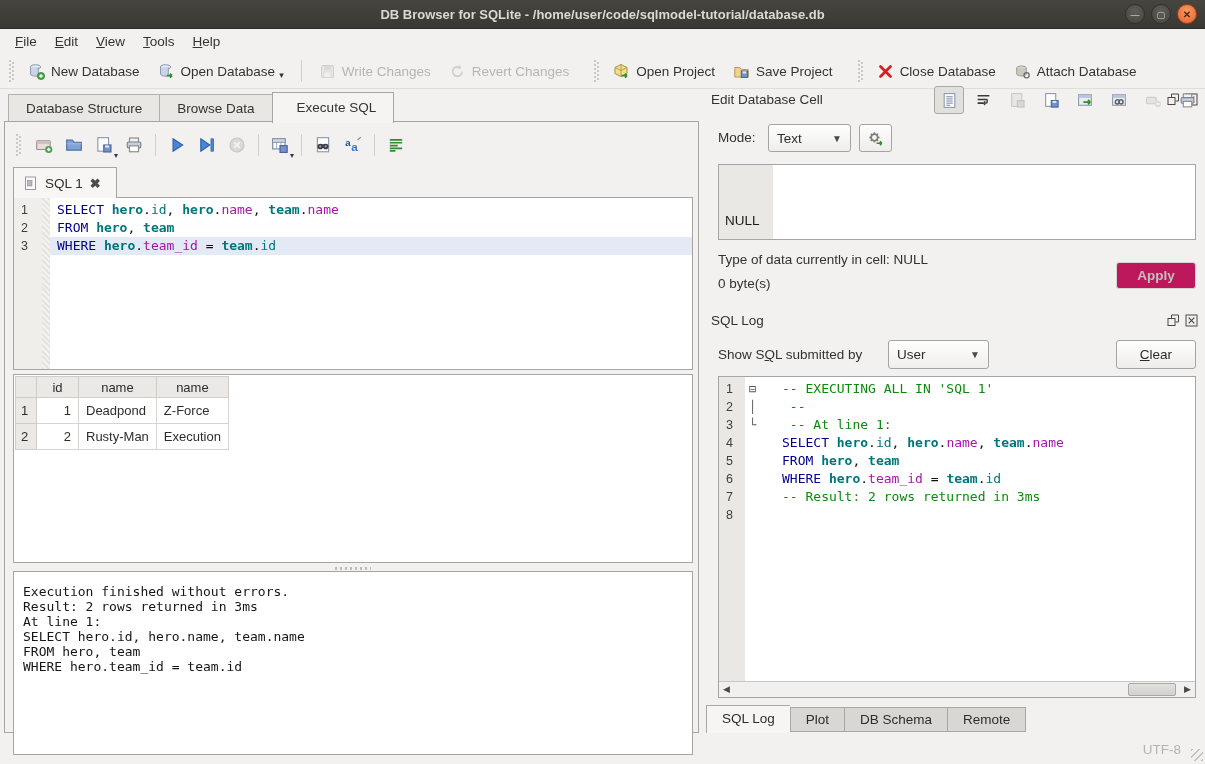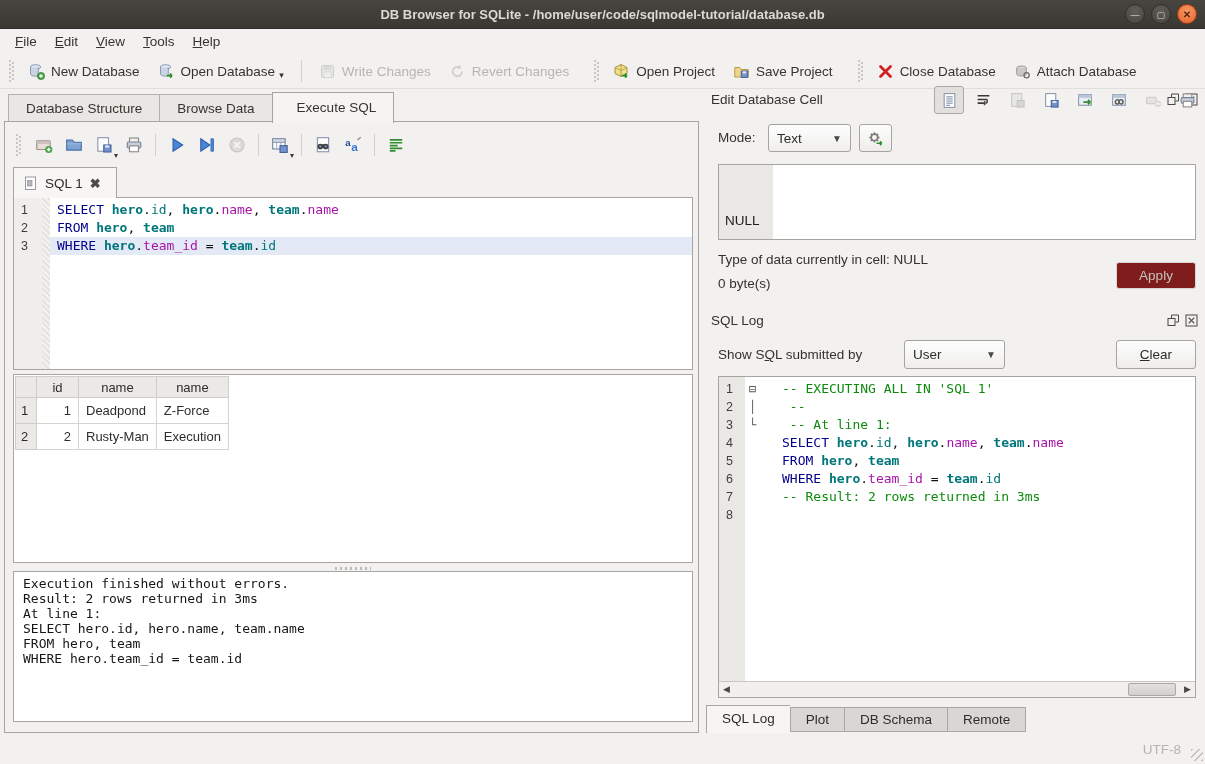--- a/index.html
+++ b/index.html
@@ -110,7 +110,7 @@
   .combo .dd { color:#4a4946; font-size:10px; }
   .btn { position:absolute; height:29px; background:linear-gradient(#fefefe,#eeedeb); border:1px solid #a6a4a0; border-radius:3px;
     display:flex; align-items:center; justify-content:center; font-size:13.5px; color:#2b2a27; }
-  .btn.disabled { background:#7f1d1d; color:#c3c1bc; border-color:#d8d6d2; }
+  .btn.disabled { background:#be185d; color:#c3c1bc; border-color:#d8d6d2;font-weight:bold; }
   .btn u { text-decoration:underline; }
 
   .gearbtn { position:absolute; width:33px; height:28px; background:linear-gradient(#fdfdfc,#eeedeb);

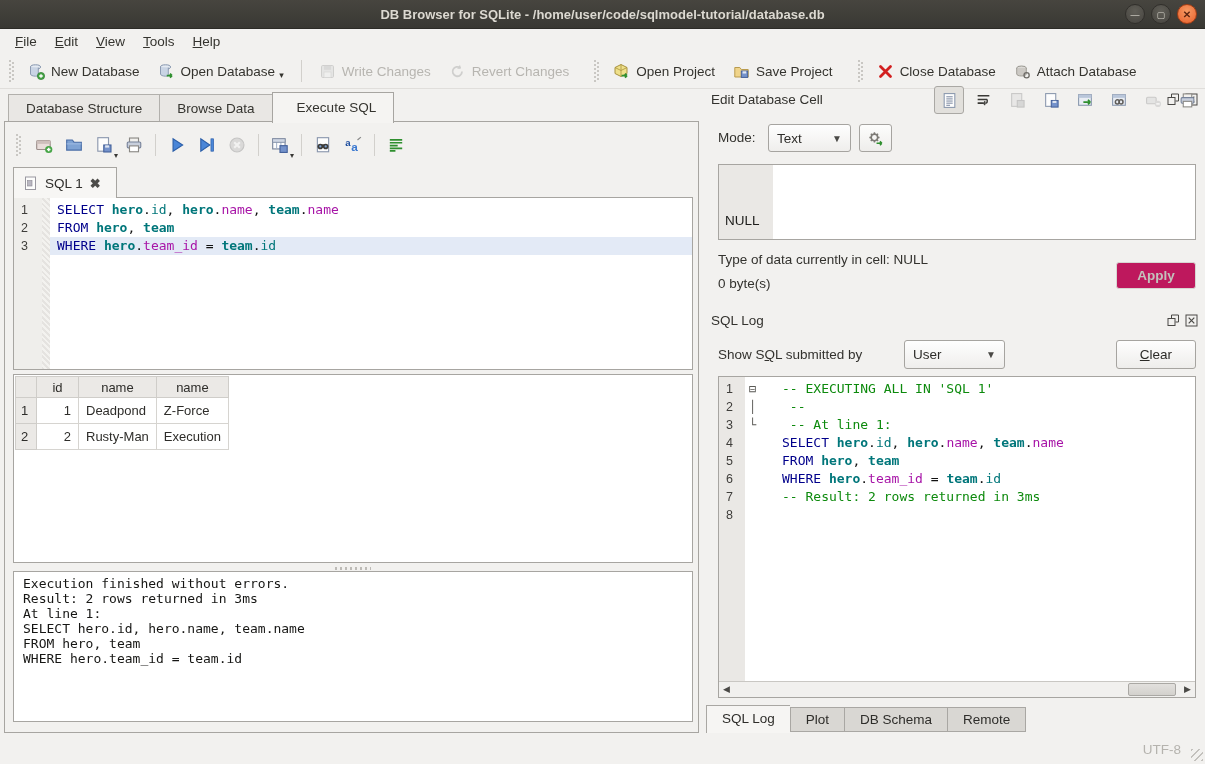--- a/index.html
+++ b/index.html
@@ -519,7 +519,7 @@
   </div>
 
   <span class="label" style="position:absolute; left:16px; top:258px;">Show S<u>Q</u>L submitted by</span>
-  <div class="combo" style="left:202px; top:251px; width:101px; height:29px;">
+  <div class="combo" style="left:186px; top:251px; width:101px; height:29px;">
     <span>User</span>
     <span class="dd">▼</span>
   </div>

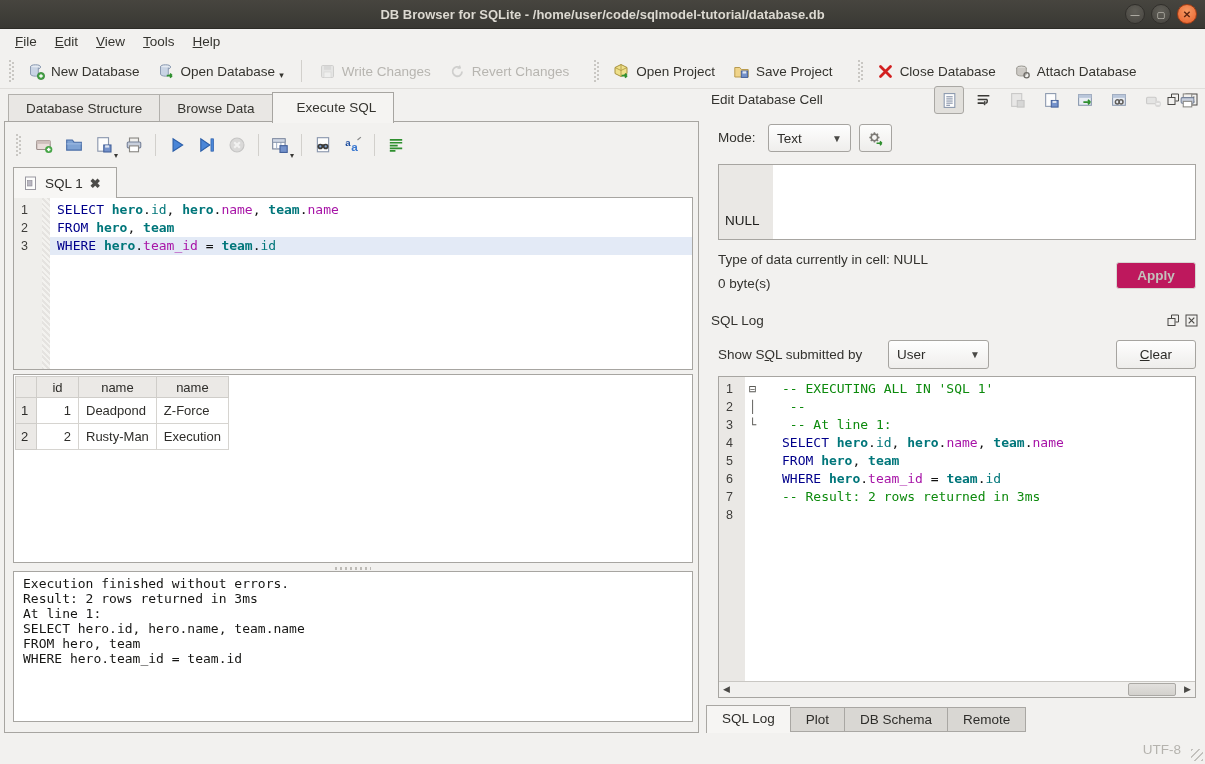--- a/index.html
+++ b/index.html
@@ -96,8 +96,8 @@
     background:repeating-linear-gradient(90deg,#bdbbb7 0 2px,transparent 2px 5px) 0 1px/100% 3px no-repeat; }
 
   
-  .msgbox { position:absolute; left:8px; top:449px; width:680px; height:151px; background:#fff; border:1px solid #a7a5a1;
-    font-family:"DejaVu Sans Mono",monospace; font-size:13px; line-height:15px; padding:4px 9px; color:#161614; }
+  .msgbox { position:absolute; left:8px; top:449px; width:680px; height:184px; background:#fff; border:1px solid #a7a5a1;
+    font-family:"DejaVu Sans Mono",monospace; font-size:13px; line-height:15px; padding:12px 9px; color:#161614; }
 
   
   .dock-title { position:absolute; left:9px; font-size:13.5px; color:#33322e; }

